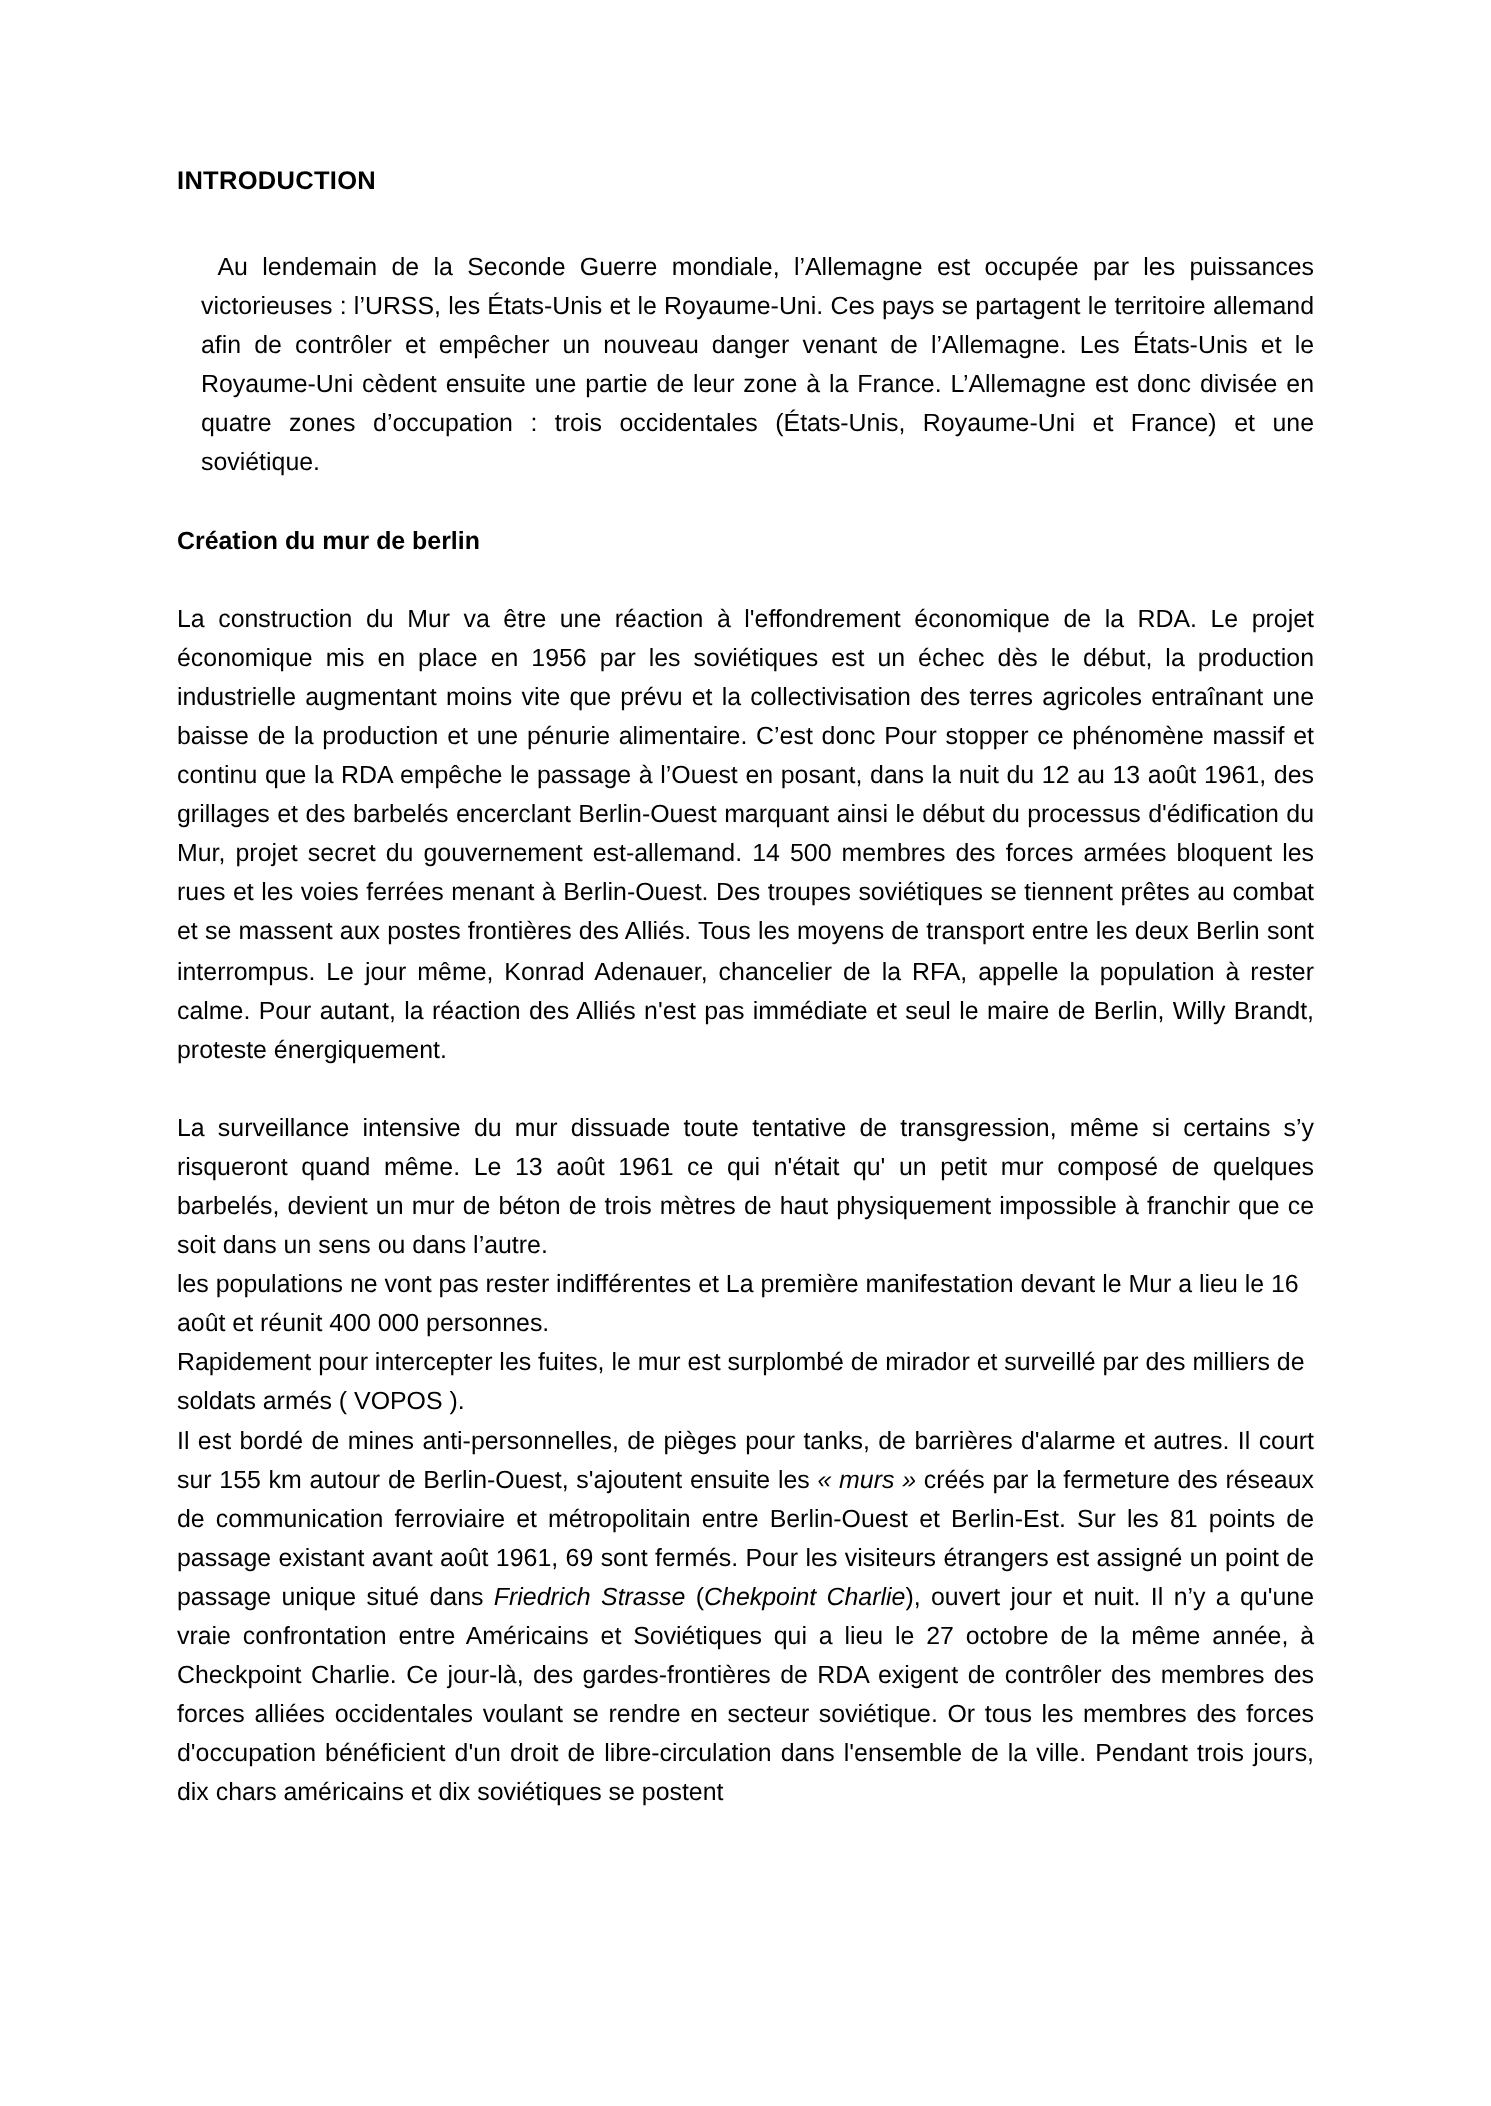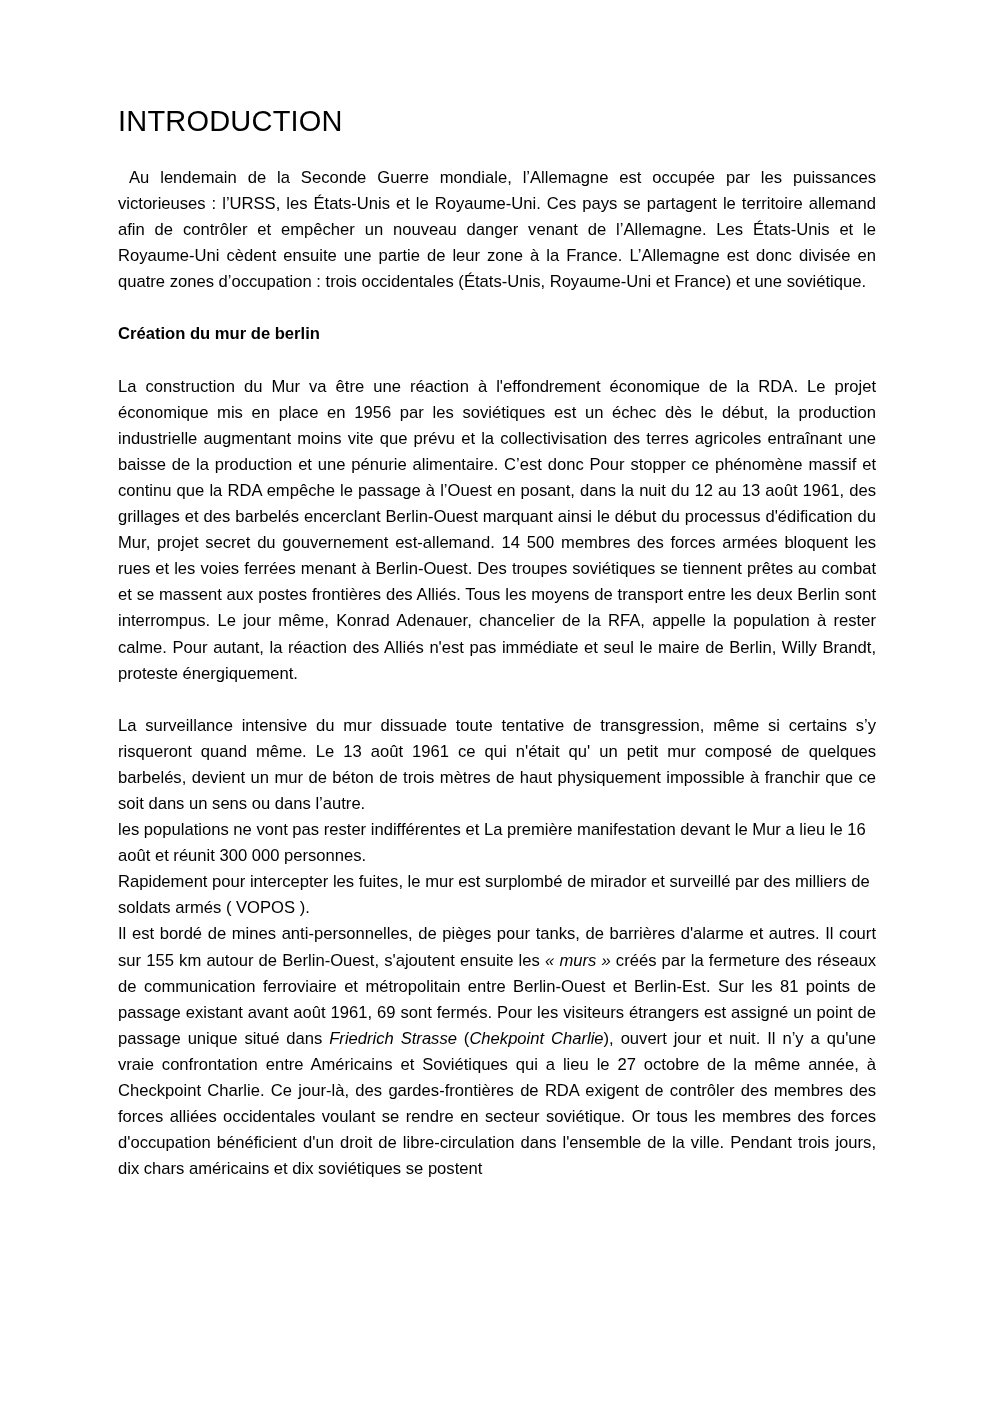--- a/index.html
+++ b/index.html
@@ -29,9 +29,9 @@
   }
 
   .doc-heading {
-    font-size: 29px;
+    font-size: 17px;
     line-height: 26px;
-    font-weight: 400;
+    font-weight: 700;
     letter-spacing: 0.2px;
     margin: 0 0 31px 0;
     text-align: left;

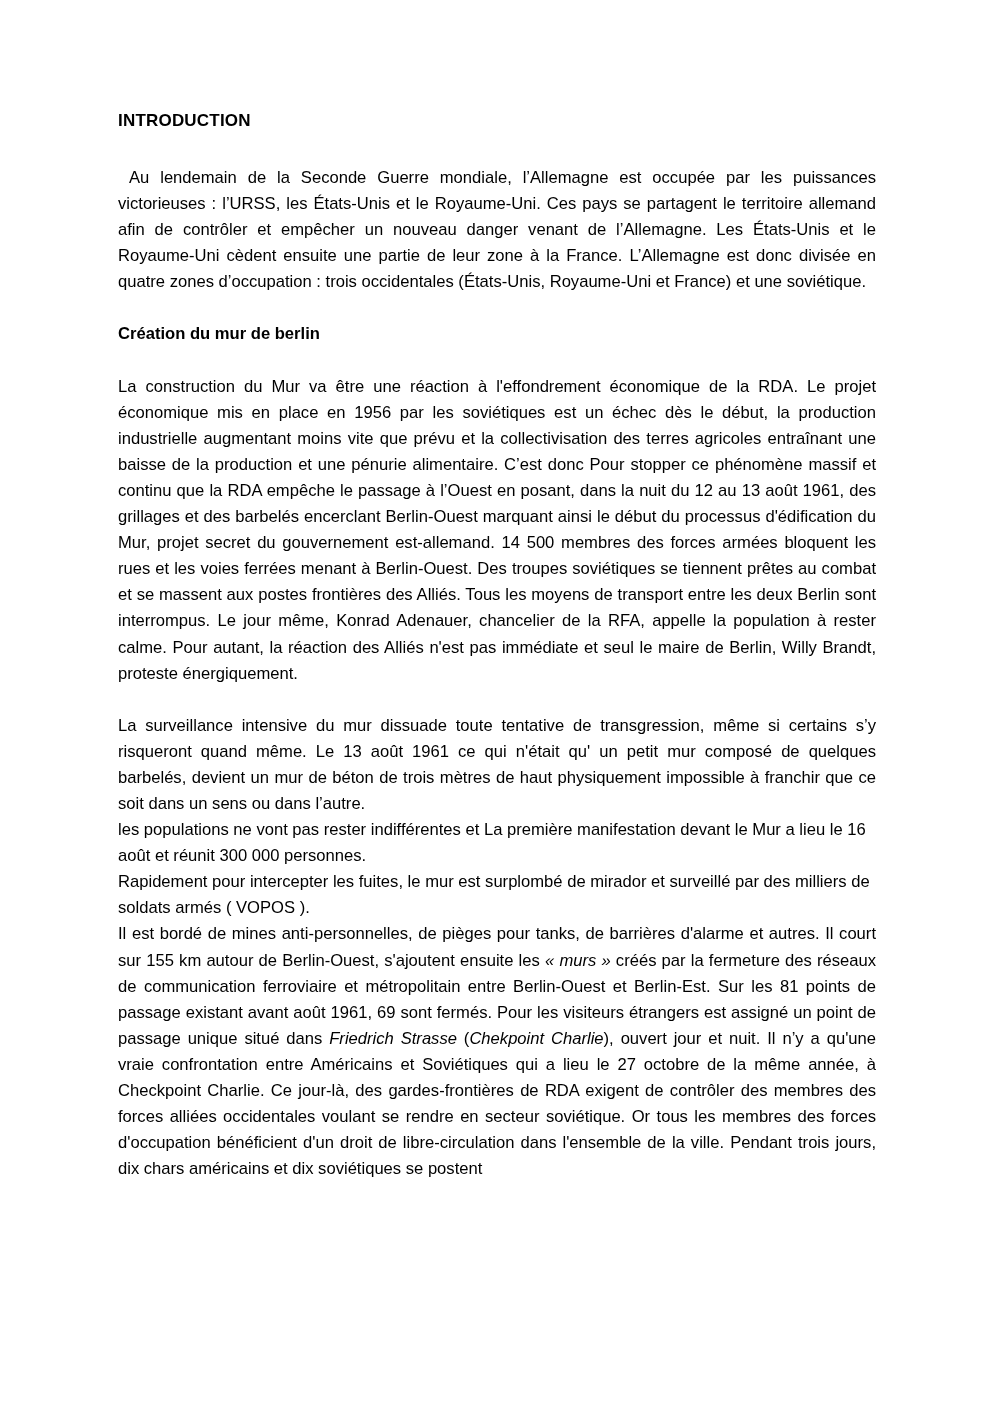--- a/index.html
+++ b/index.html
@@ -52,6 +52,7 @@
 
   .para.indent-first {
     text-indent: 11px;
+    margin-left: 16px;
   }
 
   

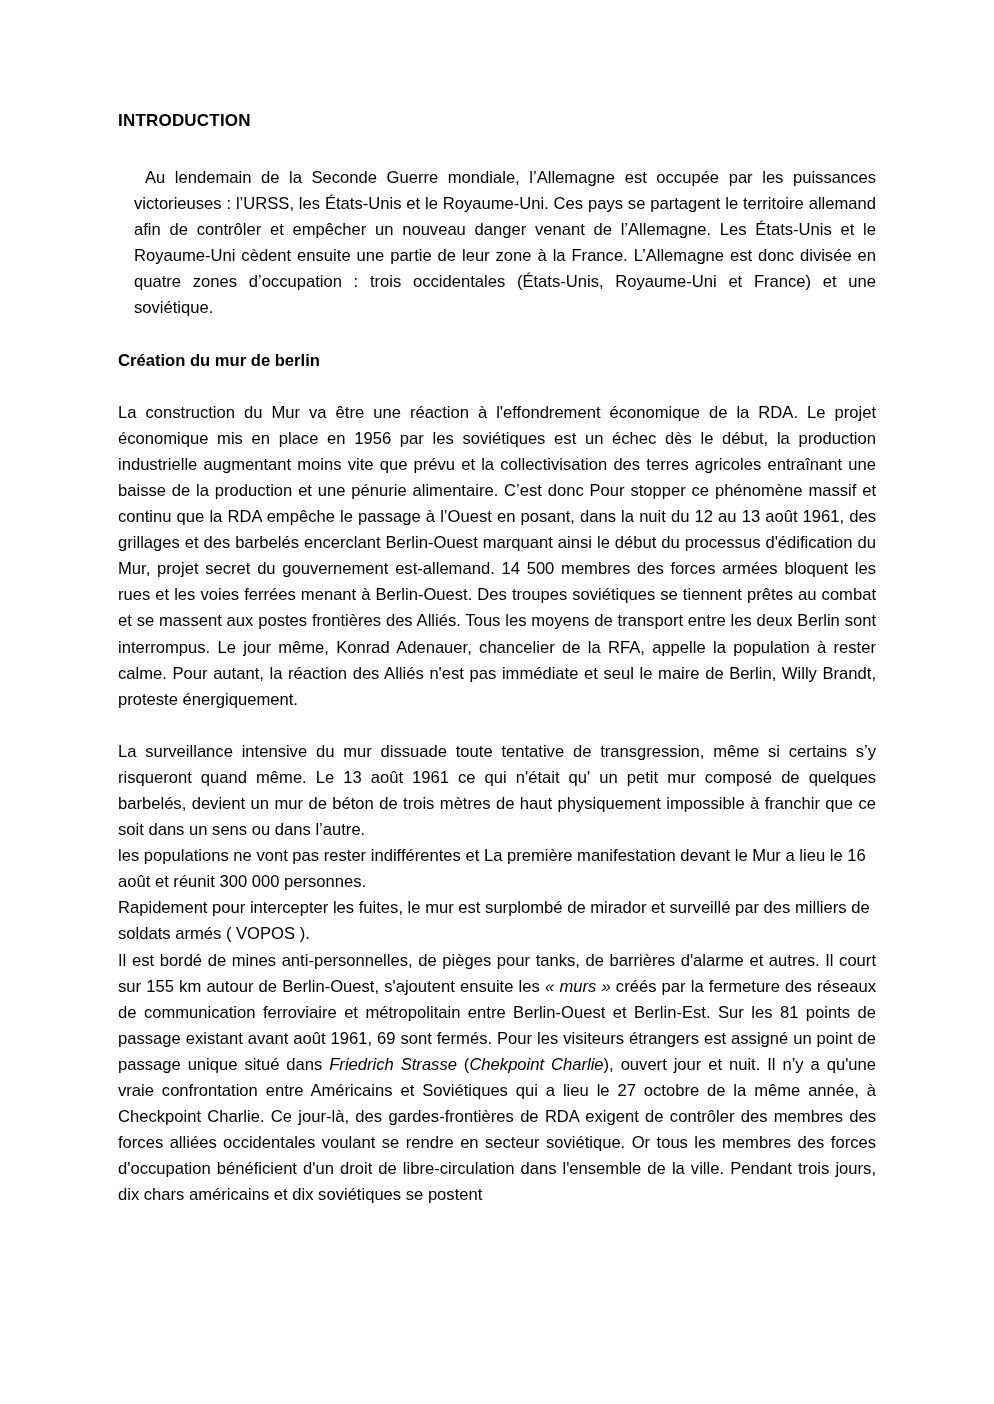--- a/index.html
+++ b/index.html
@@ -93,7 +93,7 @@
     <p class="para">La surveillance intensive du mur dissuade toute tentative de transgression, même si certains s’y risqueront quand même. Le 13 août 1961 ce qui n'était qu' un petit mur composé de quelques barbelés, devient un mur de béton de trois mètres de haut physiquement impossible à franchir que ce soit dans un sens ou dans l’autre.</p>
 
 
-    <p class="para tight flush-left">les populations ne vont pas rester indifférentes et La première manifestation devant le Mur a lieu le 16 août et réunit 300 000 personnes.</p>
+    <p class="para tight flush-left">les populations ne vont pas rester indifférentes et La première manifestation devant le Mur a lieu le 16 août et réunit 400 000 personnes.</p>
 
     <p class="para tight flush-left">Rapidement pour intercepter les fuites, le mur est surplombé de mirador et surveillé par des milliers de soldats armés ( VOPOS ).</p>
 

